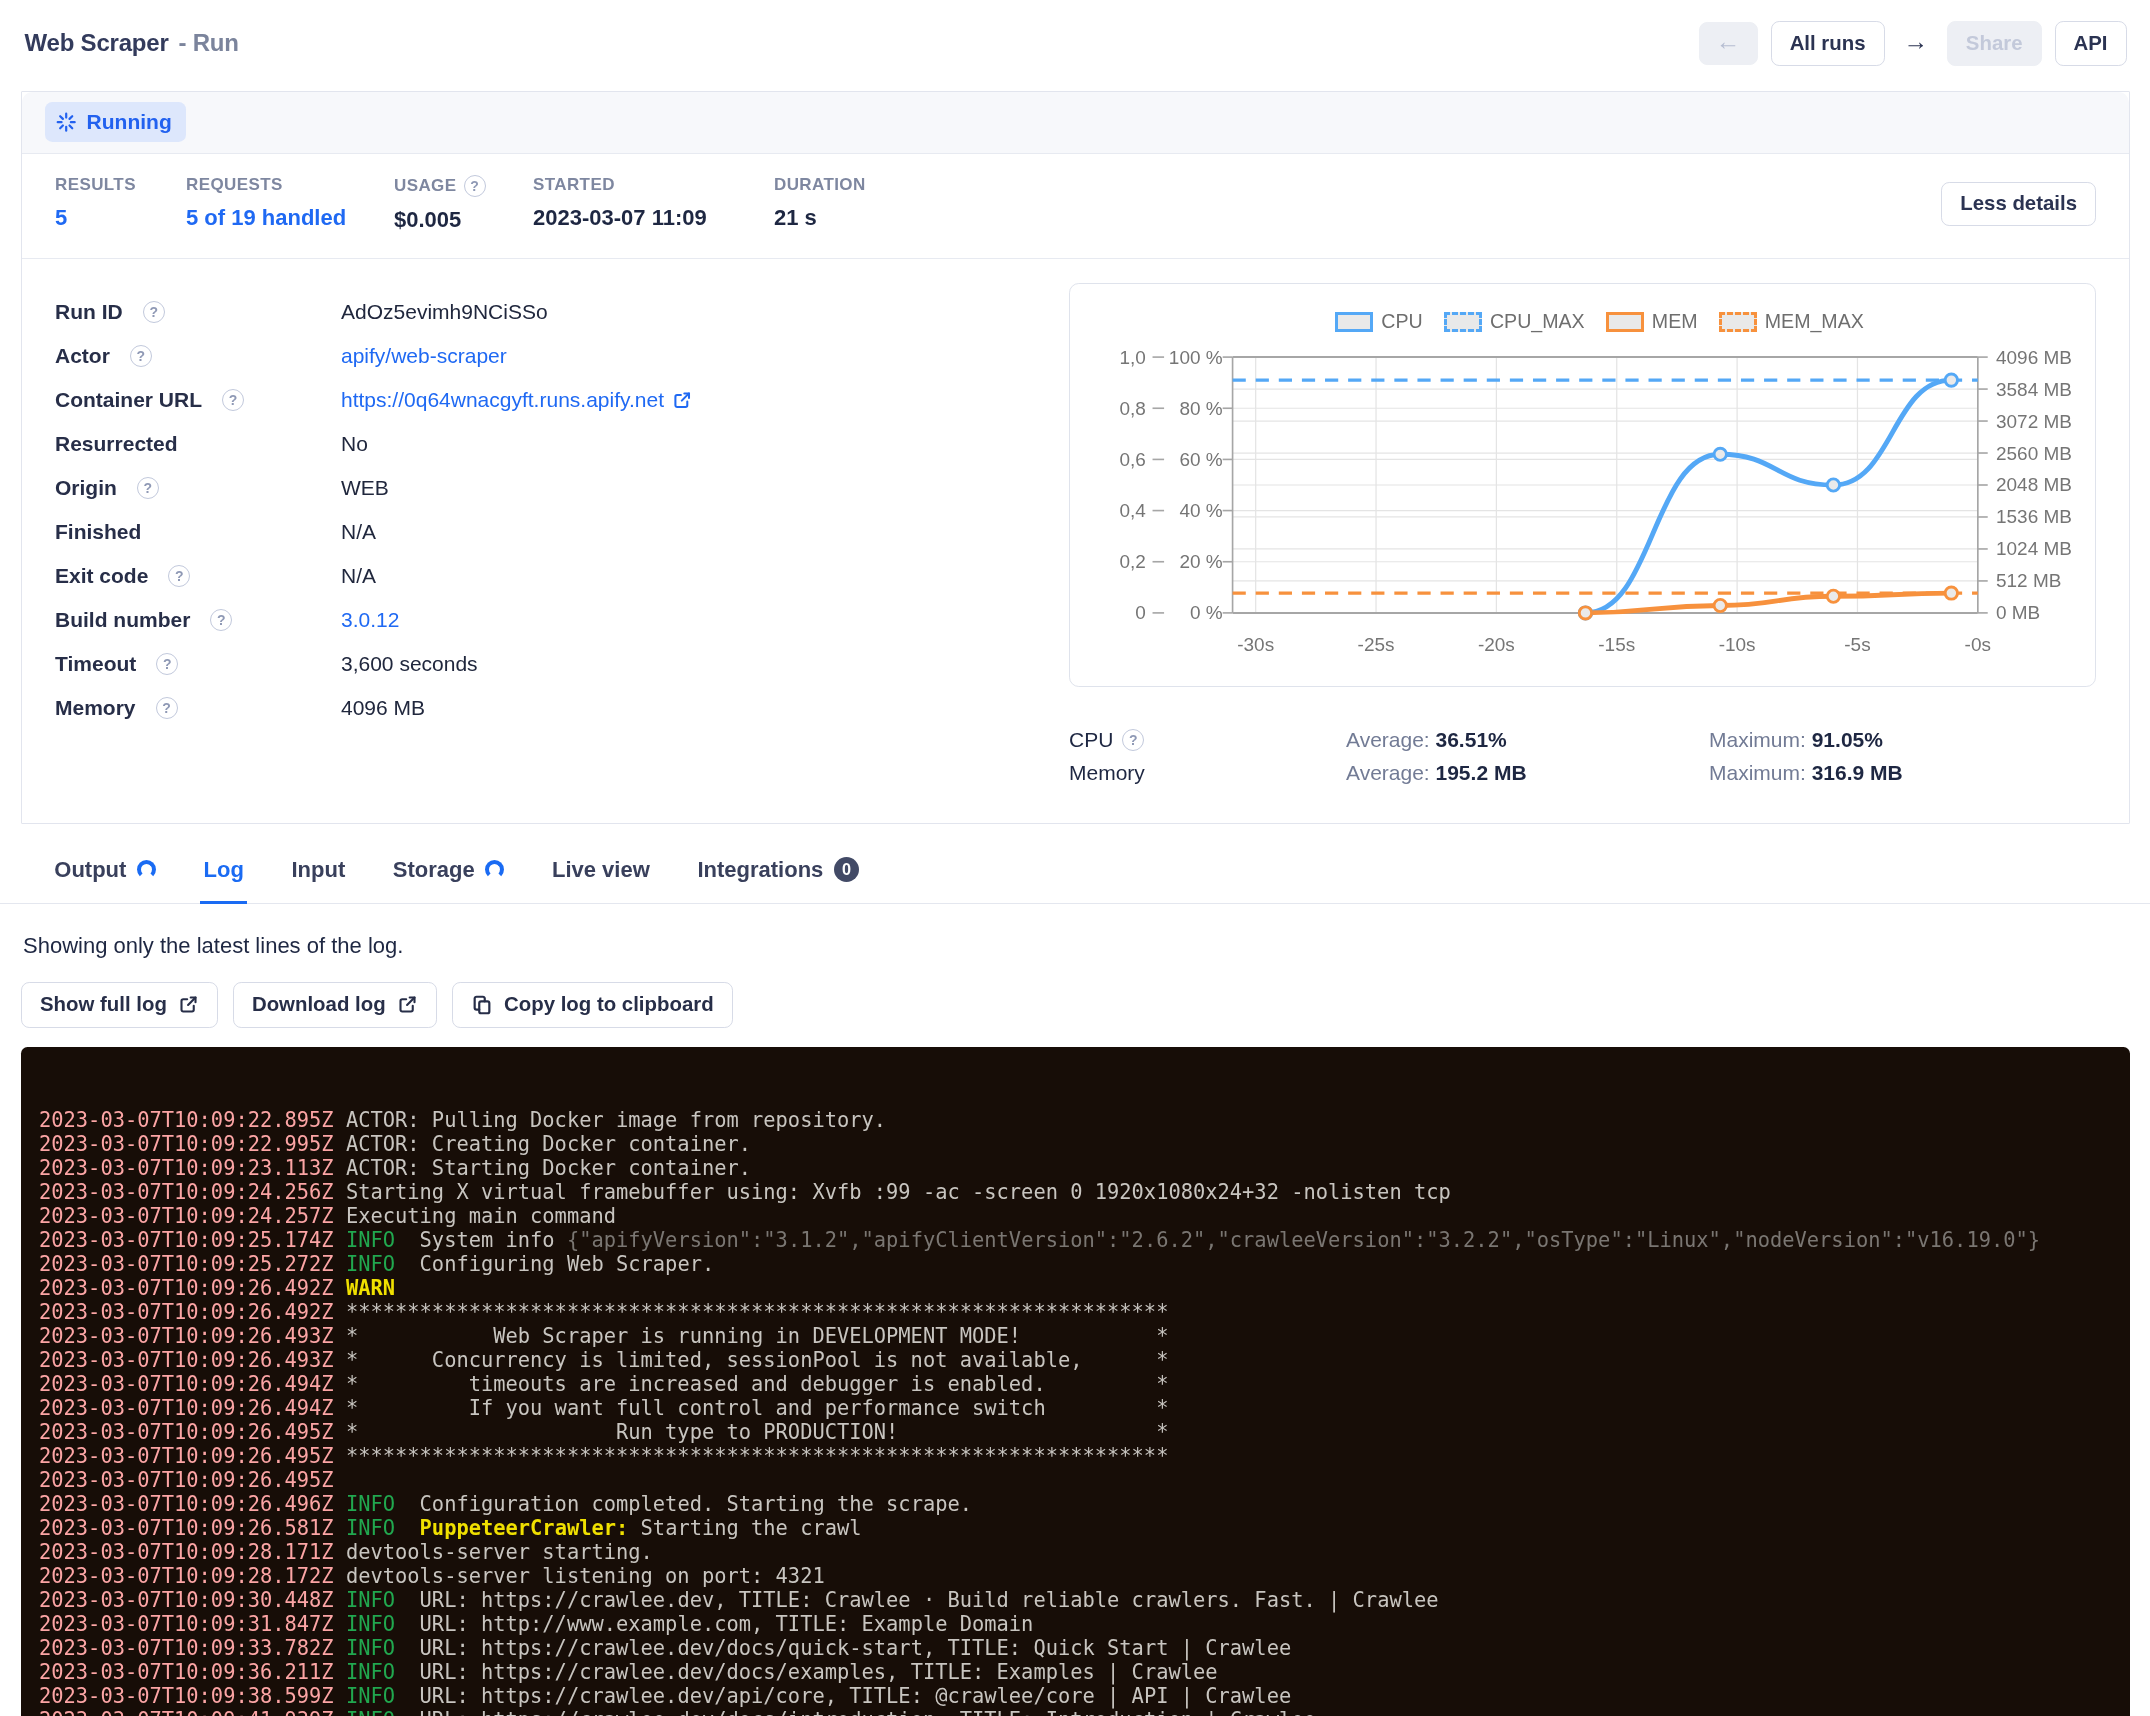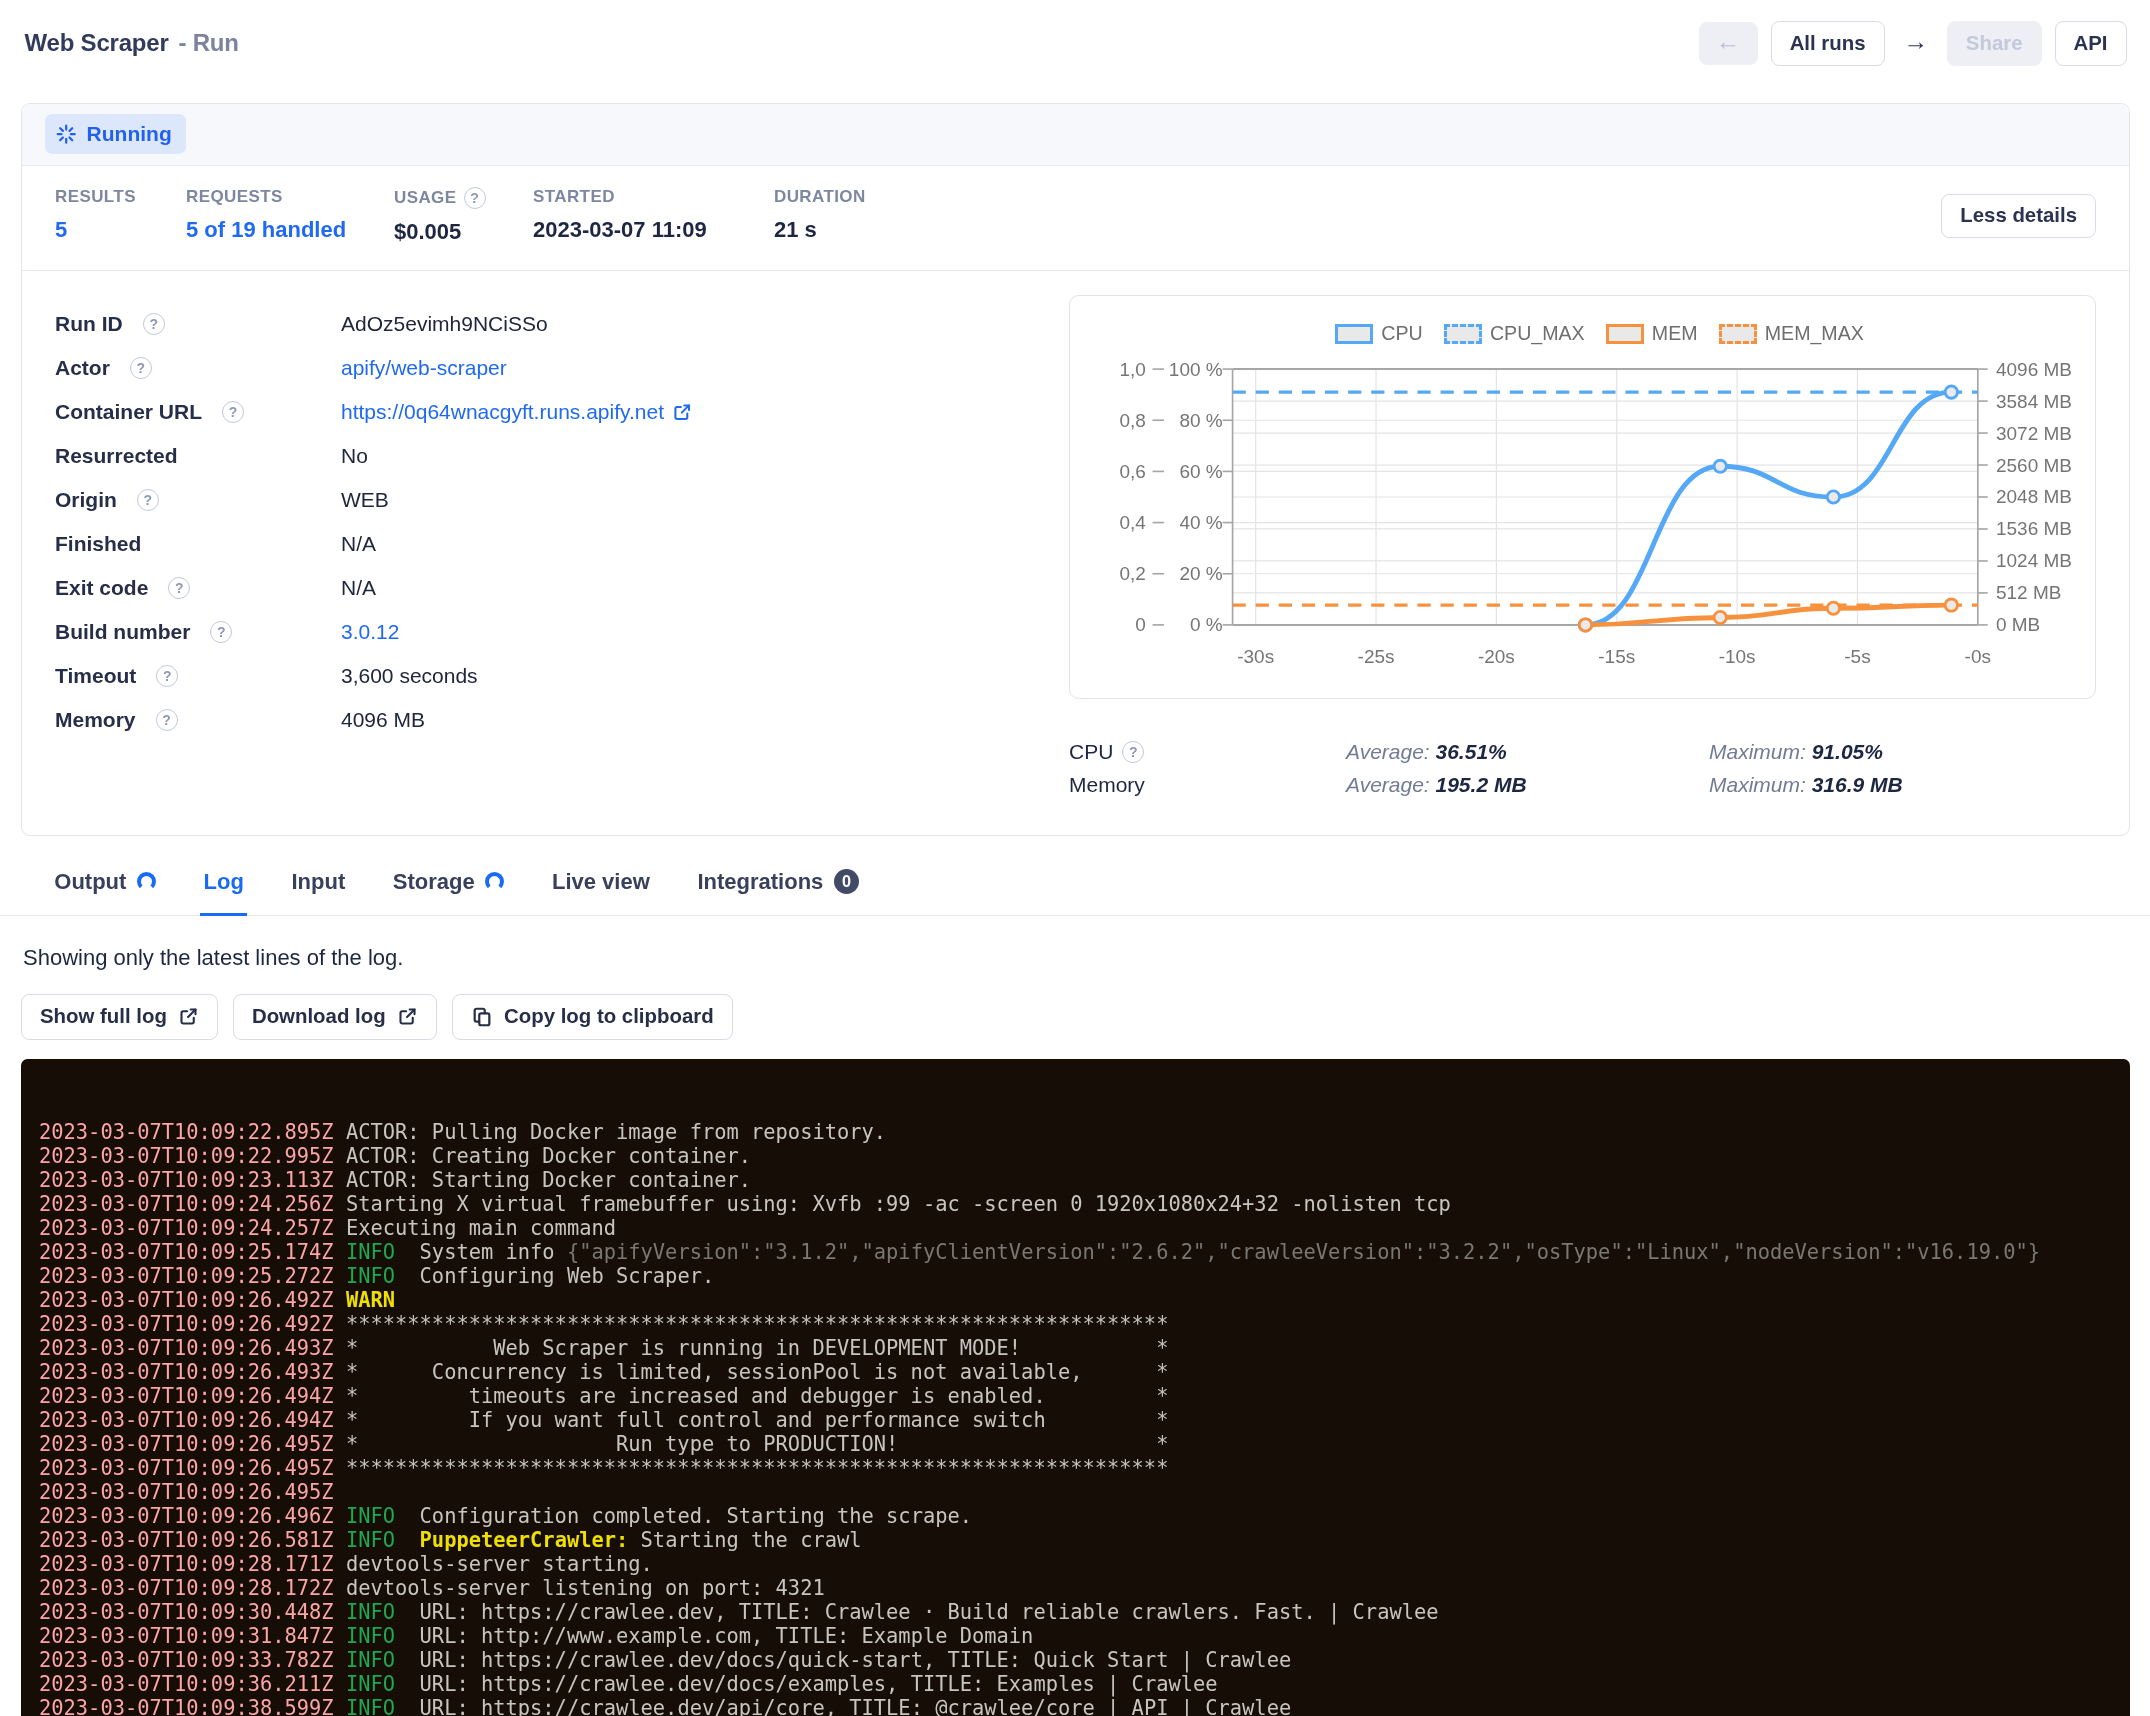--- a/index.html
+++ b/index.html
@@ -17,7 +17,7 @@
   .btn.ghost { border-color:transparent; background:transparent; font-size:24.5px; padding:4.9px 4.9px 8.2px; color:#2b3352; line-height:28px; }
 
   
-  .card { margin:21px 21px 0; border:1.2px solid #e2e5ee; border-radius:9px; background:#fff; }
+  .card { margin:9px 21px 0; border:1.2px solid #e2e5ee; border-radius:1px; background:#fff; }
   .status-strip { background:#f7f8fb; padding:10.6px 23px; border-bottom:1.2px solid #e7eaf1; border-radius:10.6px 10.6px 0 0; }
   .badge { display:inline-flex; align-items:center; gap:9.8px; background:#dde7fc; color:#2261ef; font-size:21px; font-weight:600; padding:7.3px 14.7px 8.2px 11.4px; border-radius:7.3px; }
   .badge svg { display:block; }

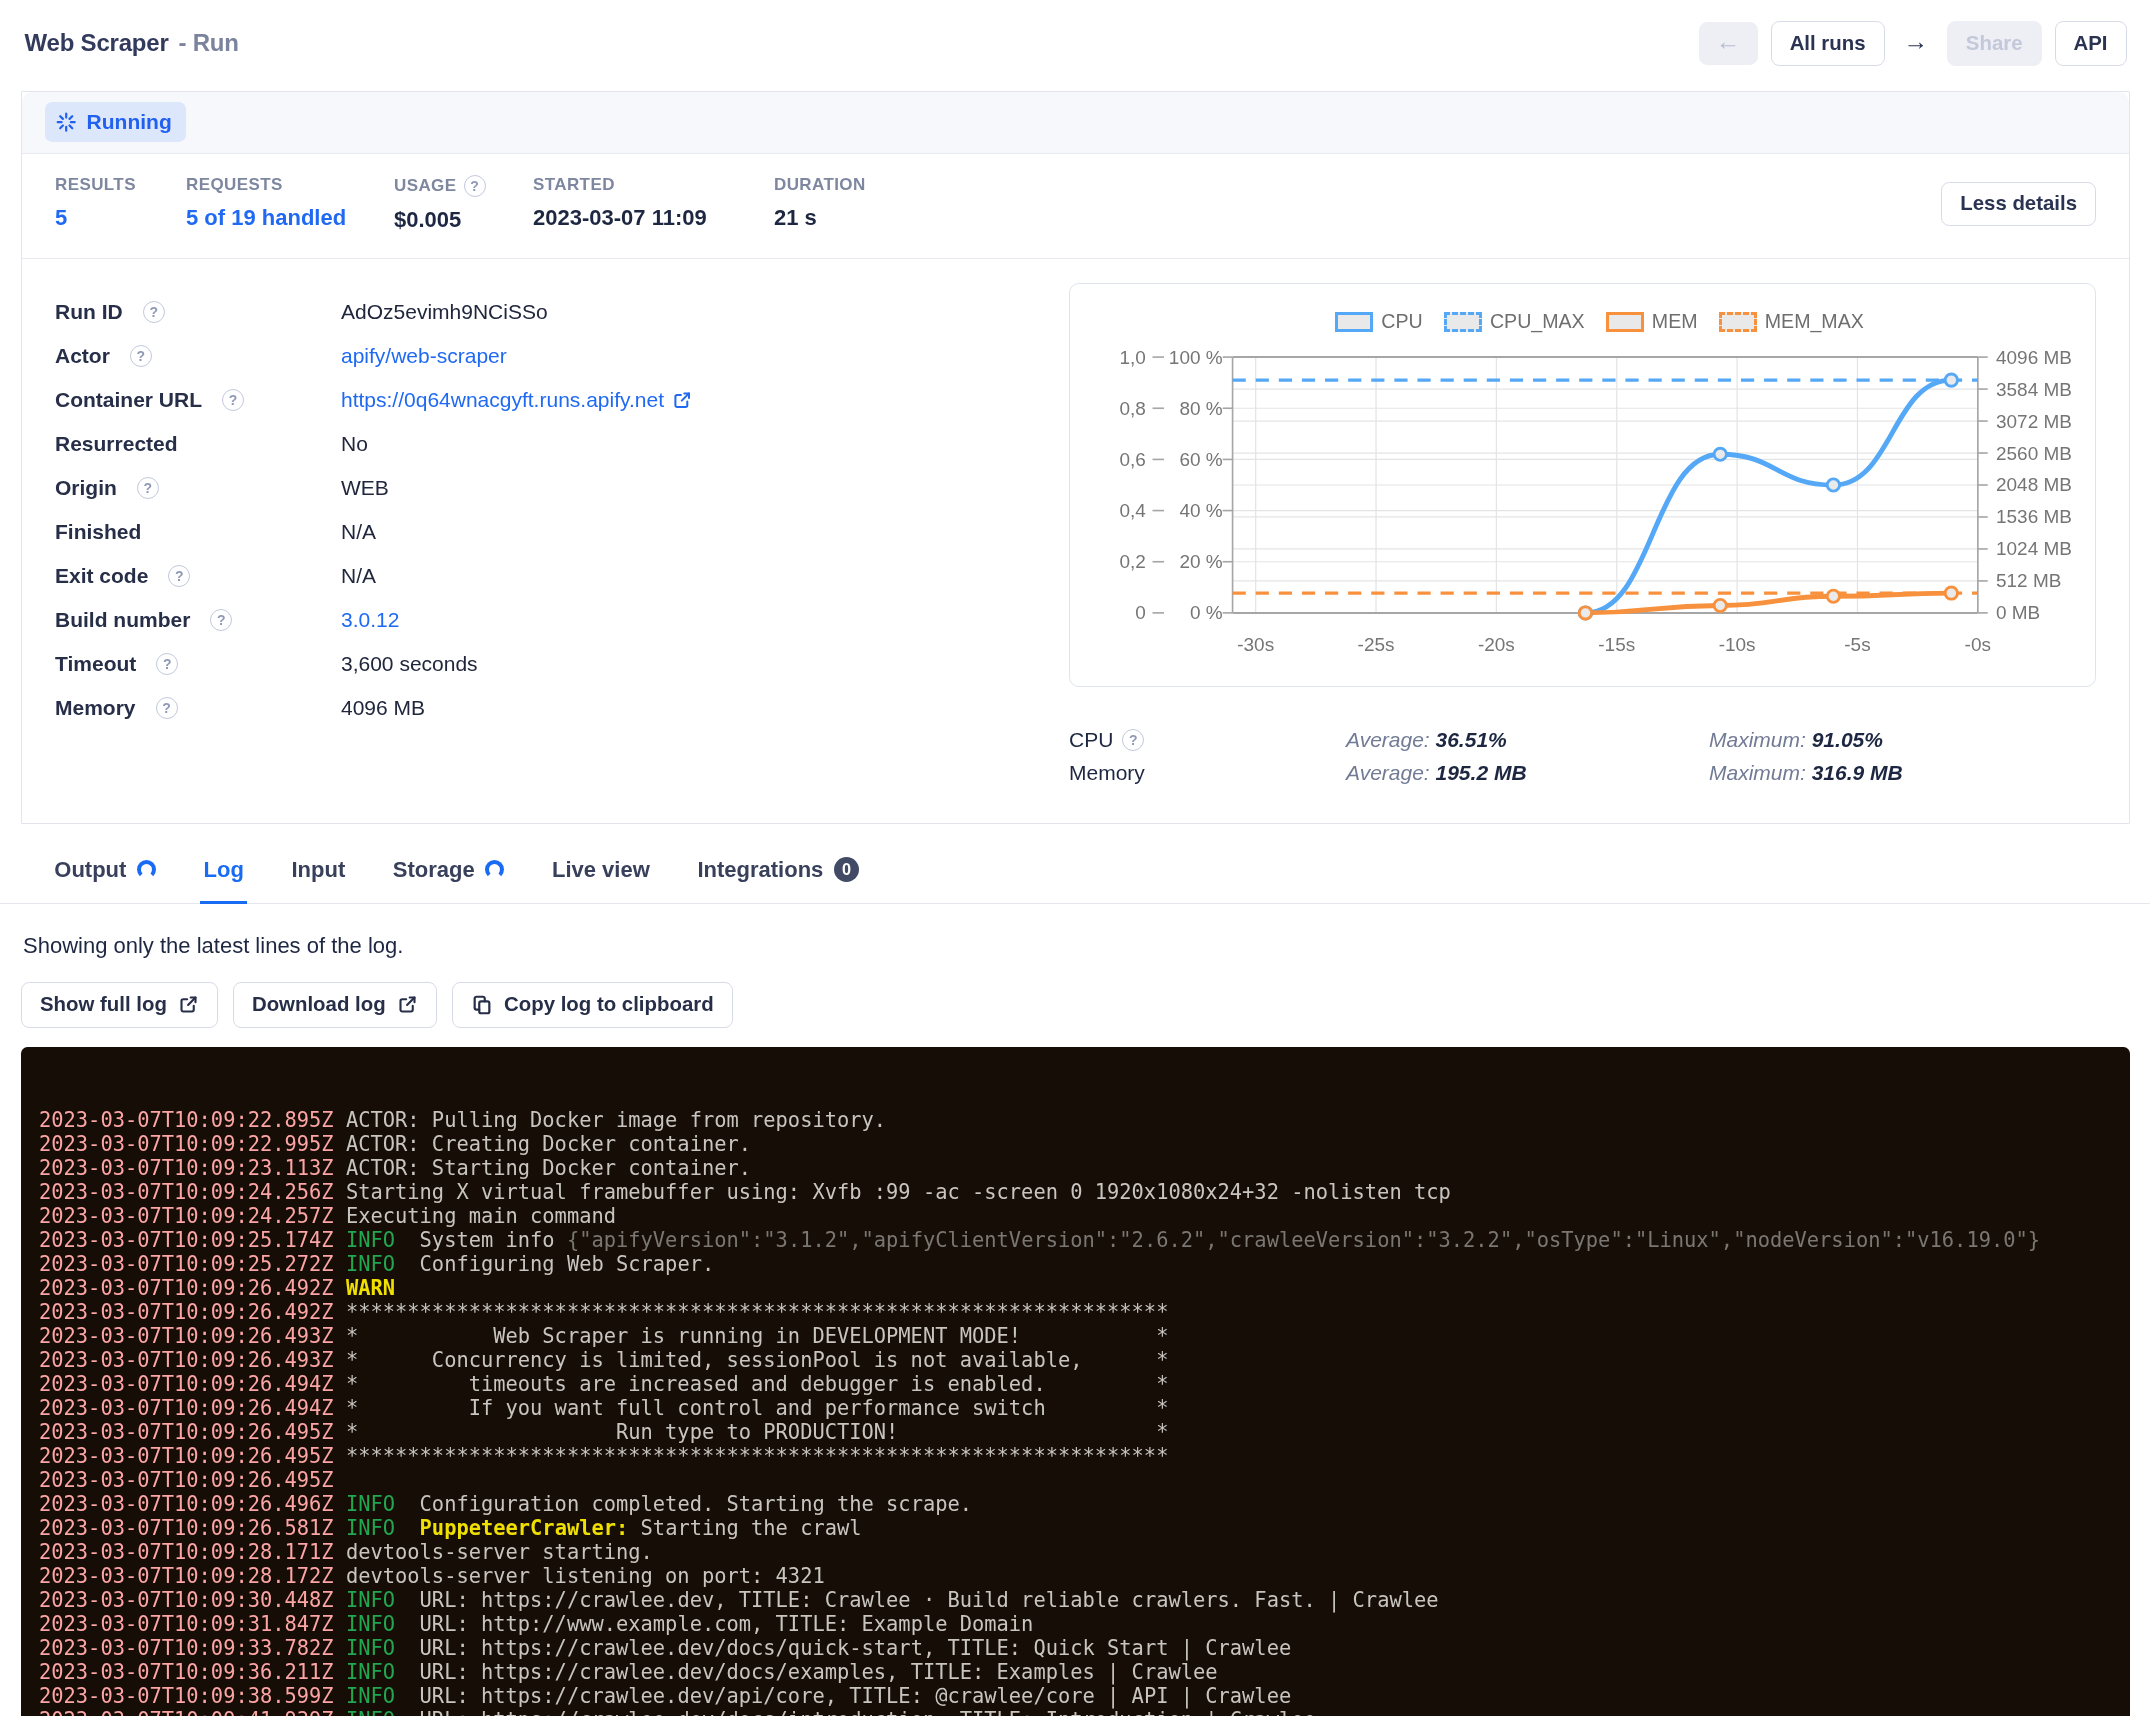--- a/index.html
+++ b/index.html
@@ -53,7 +53,7 @@
   .resource-summary { margin-top:36px; font-size:21px; }
   .rs-row { display:flex; height:33px; align-items:center; }
   .rs-label { width:277px; color:#1e2742; display:flex; gap:9px; align-items:center; }
-  .rs-pair { width:363px;font-style:italic; }
+  .rs-pair { width:363px; }
   .rs-k { color:#727b95; }
   .rs-v { color:#1e2742; font-weight:600; }
 

